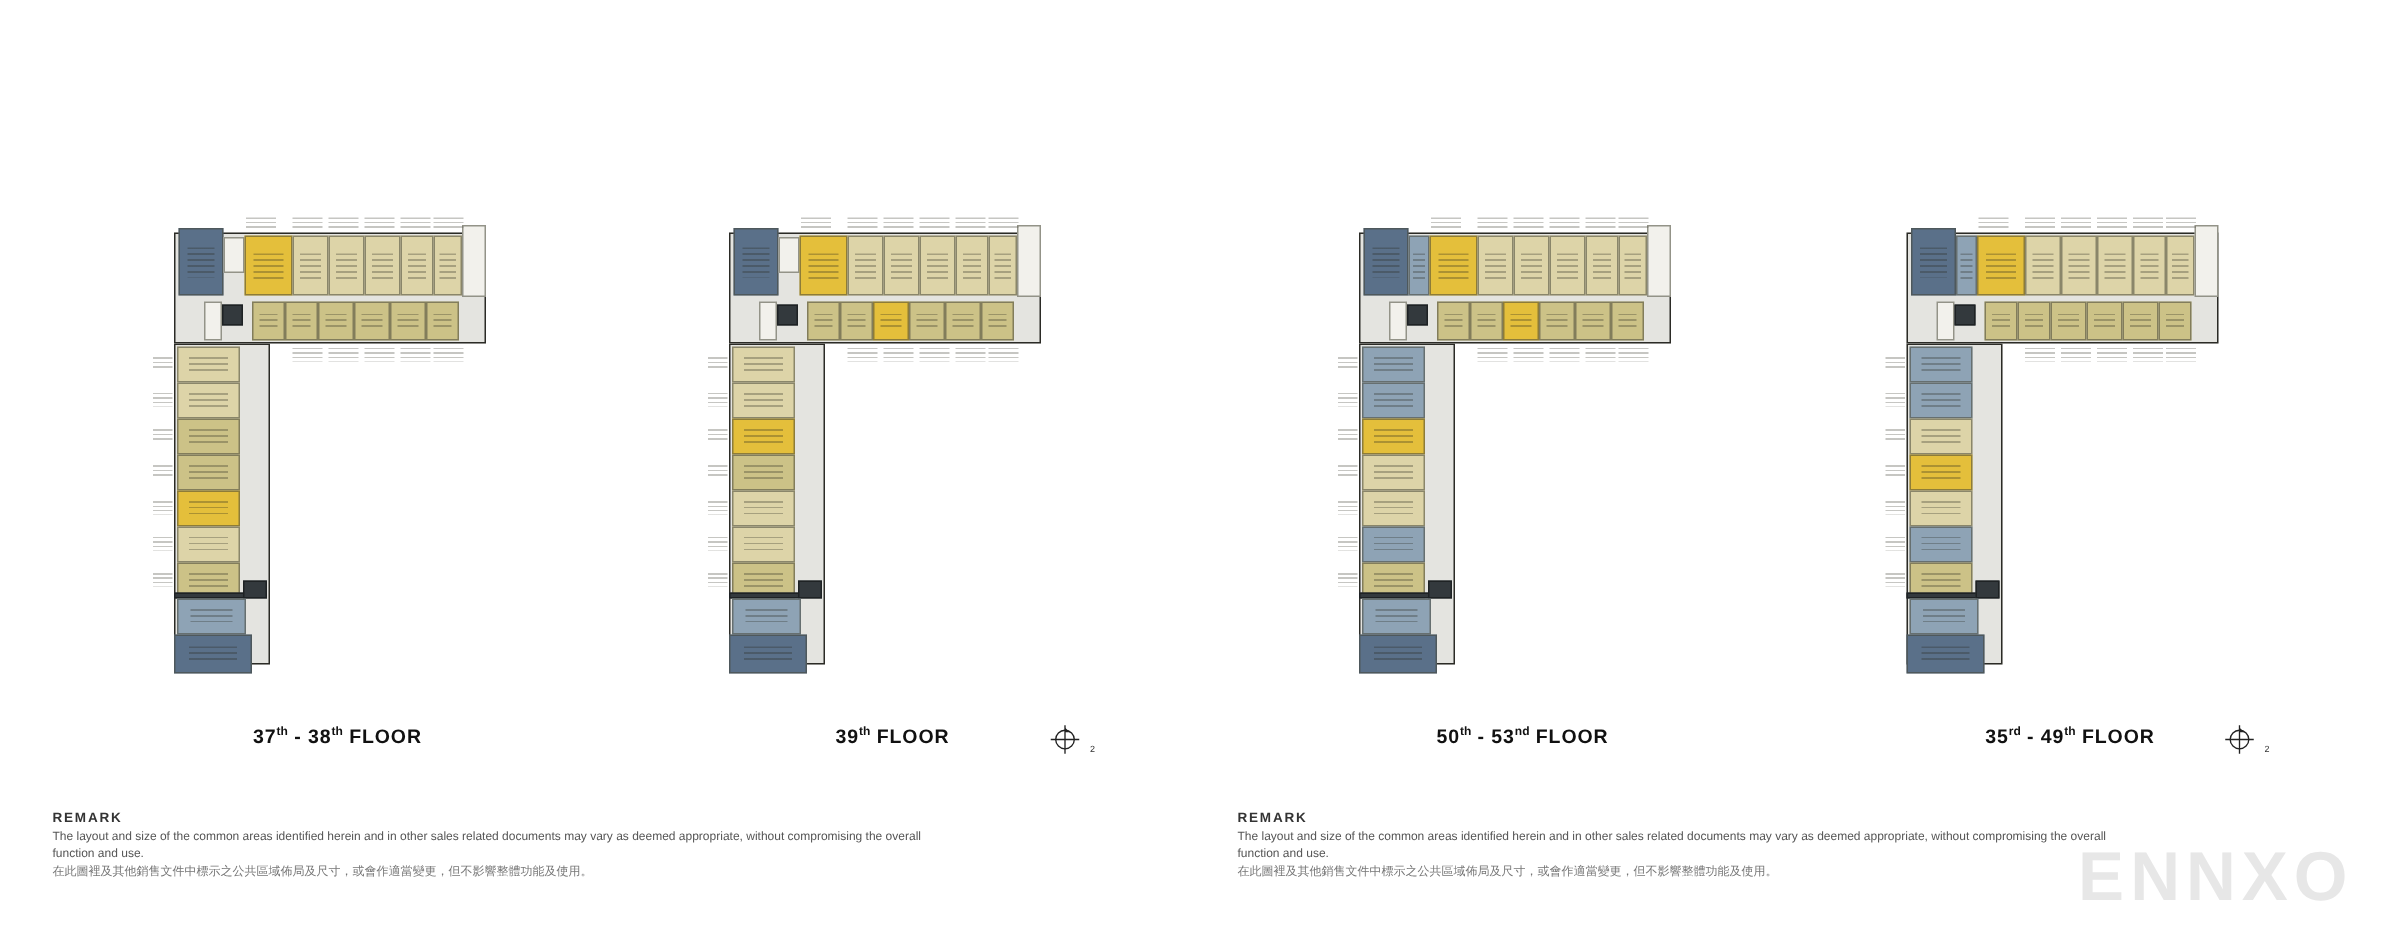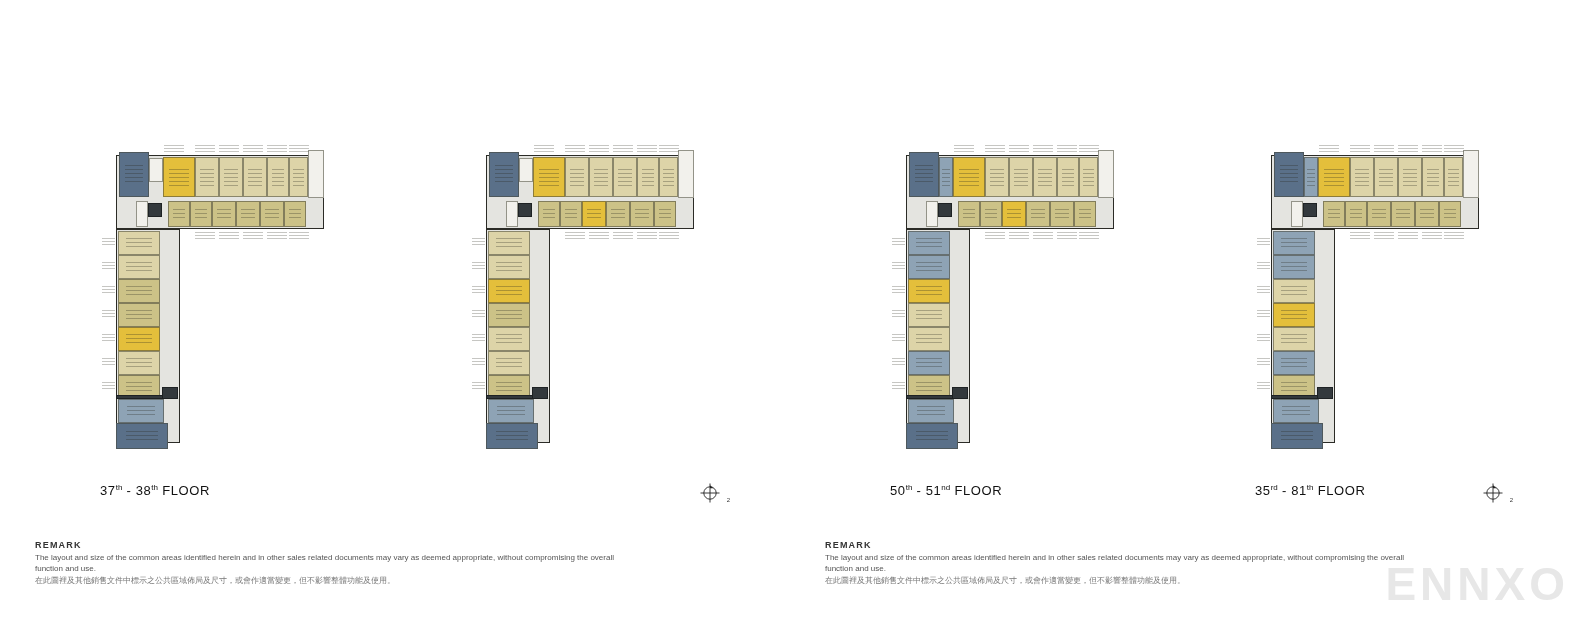--- a/index.html
+++ b/index.html
@@ -24,8 +24,8 @@
     opacity:.65;
   }
   .floor-label {
-    position:absolute; top:483px; height:18px; 
-    font-weight:normal; font-size:13px; letter-spacing:.6px; color:#111;
+    position:absolute; top:483px; height:18px; text-align:center;
+    font-weight:bold; font-size:13px; letter-spacing:.6px; color:#111;
   }
   .floor-label sup { font-size:8px; letter-spacing:0; }
   .compass { position:absolute; top:483px; width:30px; height:20px; }

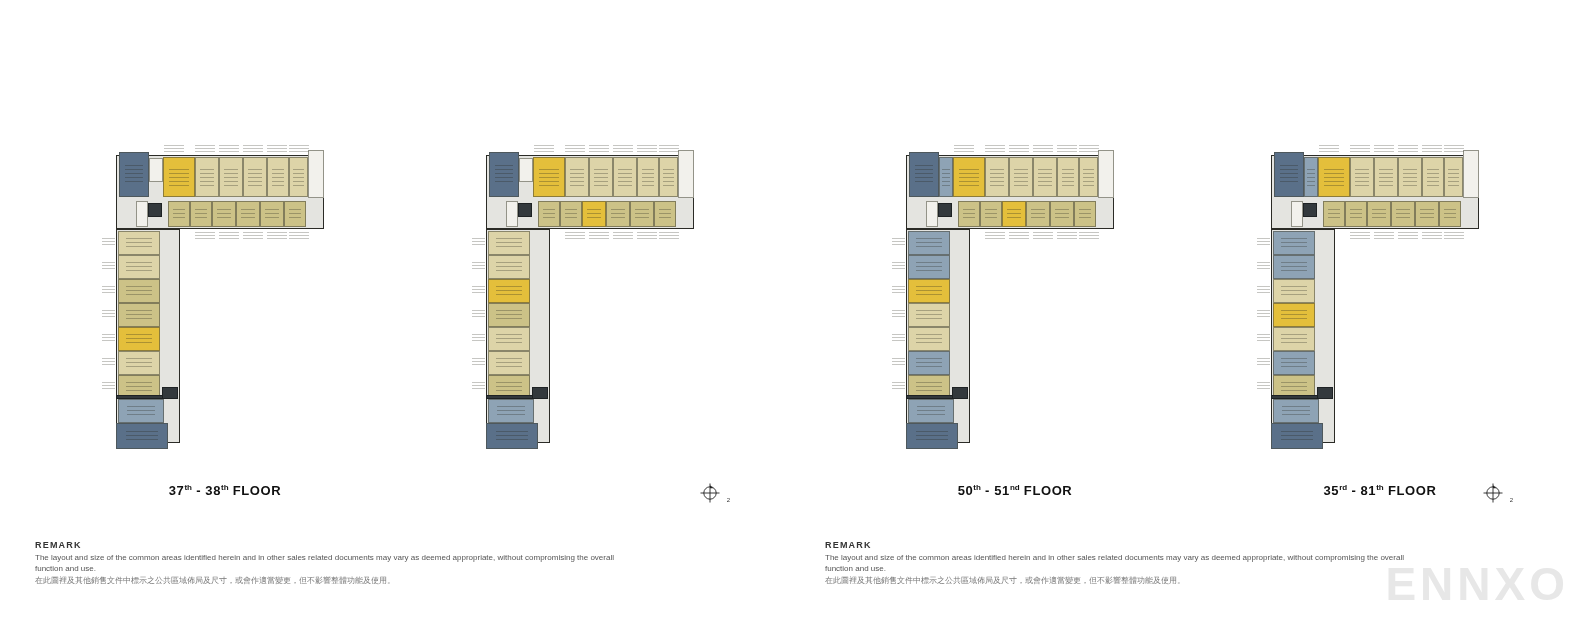--- a/index.html
+++ b/index.html
@@ -254,6 +254,7 @@
   </div>
 
   <div class="floor-label" style="left:100px; width:250px;"><span>37</span><sup>th</sup><span> - 38</span><sup>th</sup><span> FLOOR</span></div>
+  <div class="floor-label" style="left:470px; width:250px;"><span>39</span><sup>th</sup><span> FLOOR</span></div>
   <div class="floor-label" style="left:890px; width:250px;"><span>50</span><sup>th</sup><span> - 51</span><sup>nd</sup><span> FLOOR</span></div>
   <div class="floor-label" style="left:1255px; width:250px;"><span>35</span><sup>rd</sup><span> - 81</span><sup>th</sup><span> FLOOR</span></div>
 

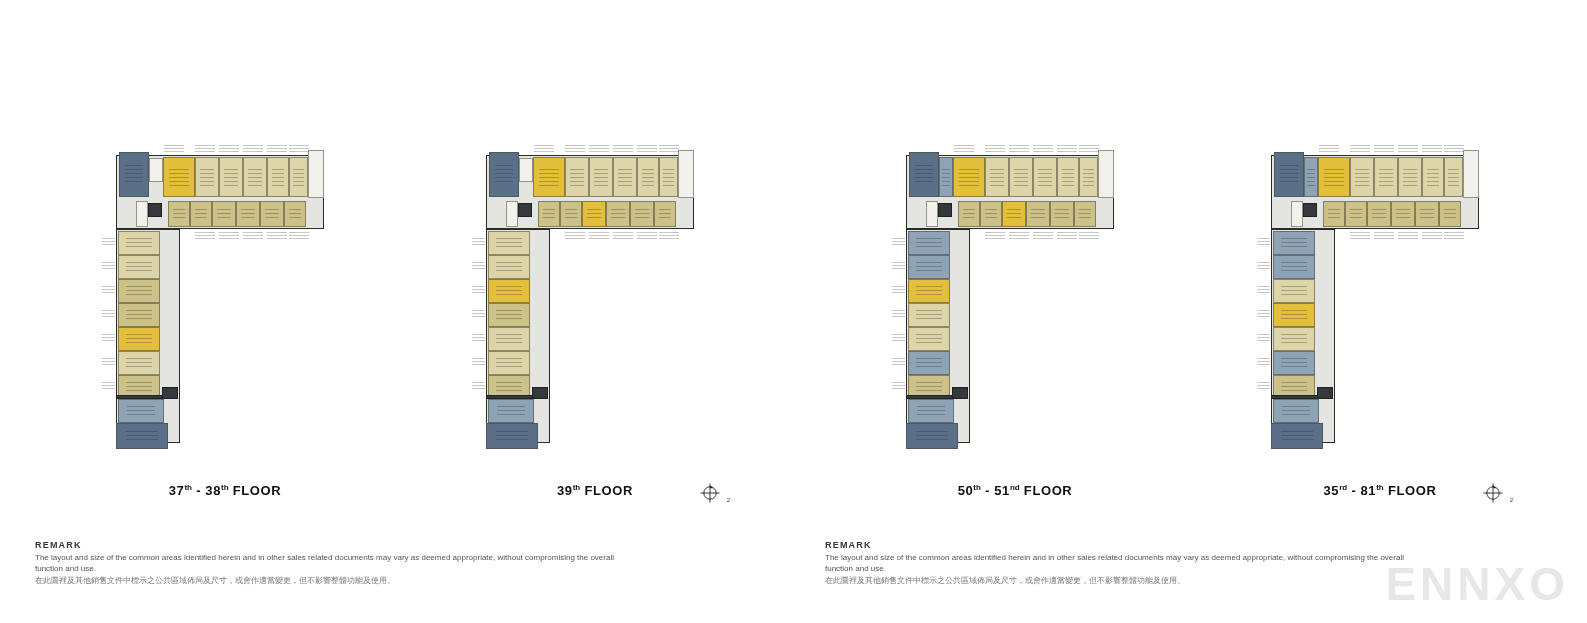--- a/index.html
+++ b/index.html
@@ -255,7 +255,7 @@
 
   <div class="floor-label" style="left:100px; width:250px;"><span>37</span><sup>th</sup><span> - 38</span><sup>th</sup><span> FLOOR</span></div>
   <div class="floor-label" style="left:470px; width:250px;"><span>39</span><sup>th</sup><span> FLOOR</span></div>
-  <div class="floor-label" style="left:890px; width:250px;"><span>50</span><sup>th</sup><span> - 51</span><sup>nd</sup><span> FLOOR</span></div>
+  <div class="floor-label" style="left:890px; width:250px;"><span>50</span><sup>th</sup><span> - 53</span><sup>nd</sup><span> FLOOR</span></div>
   <div class="floor-label" style="left:1255px; width:250px;"><span>35</span><sup>rd</sup><span> - 81</span><sup>th</sup><span> FLOOR</span></div>
 
   <div class="compass" style="left:700px;">

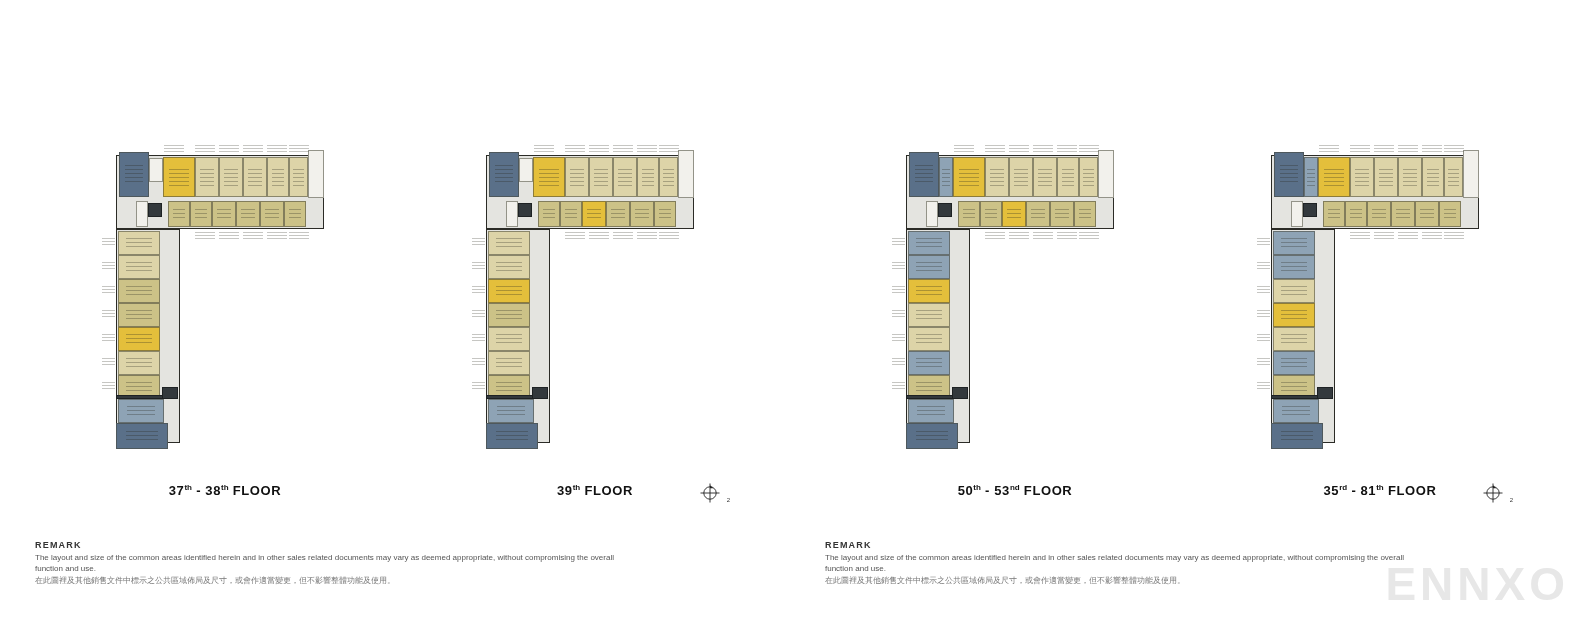--- a/index.html
+++ b/index.html
@@ -256,7 +256,7 @@
   <div class="floor-label" style="left:100px; width:250px;"><span>37</span><sup>th</sup><span> - 38</span><sup>th</sup><span> FLOOR</span></div>
   <div class="floor-label" style="left:470px; width:250px;"><span>39</span><sup>th</sup><span> FLOOR</span></div>
   <div class="floor-label" style="left:890px; width:250px;"><span>50</span><sup>th</sup><span> - 53</span><sup>nd</sup><span> FLOOR</span></div>
-  <div class="floor-label" style="left:1255px; width:250px;"><span>35</span><sup>rd</sup><span> - 81</span><sup>th</sup><span> FLOOR</span></div>
+  <div class="floor-label" style="left:1255px; width:250px;"><span>35</span><sup>rd</sup><span> - 49</span><sup>th</sup><span> FLOOR</span></div>
 
   <div class="compass" style="left:700px;">
     <svg width="20" height="20" viewBox="0 0 20 20">

